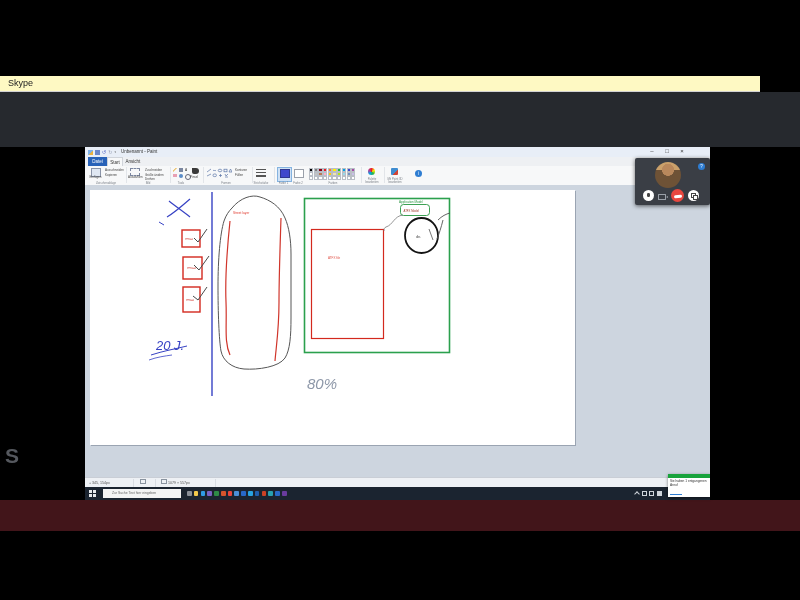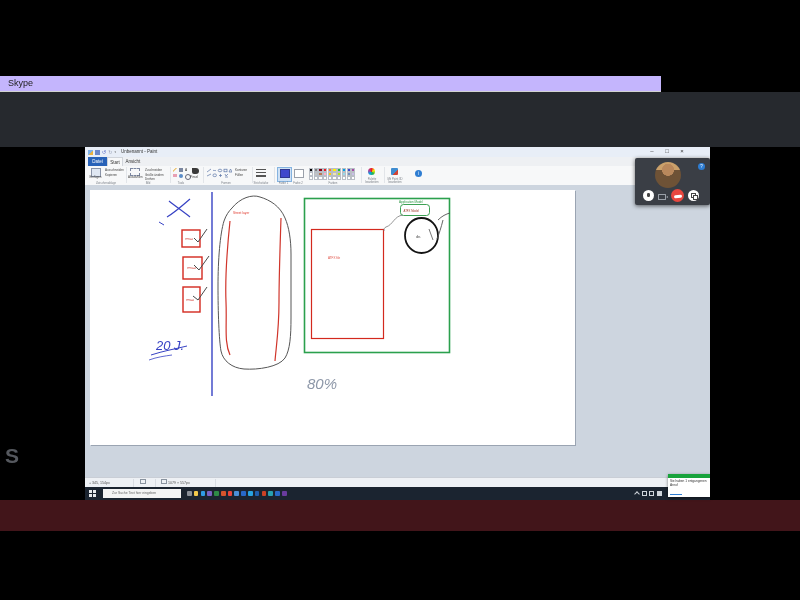--- a/index.html
+++ b/index.html
@@ -8,7 +8,7 @@
   #screen{position:relative;width:800px;height:600px;background:#000;}
 
   
-  #skype-titlebar{left:0;top:76px;width:648px;height:15px;background:#c4b5fd;border-bottom:1px solid #d2d2d2;padding-left:13px;}
+  #skype-titlebar{left:0;top:76px;width:760px;height:15px;background:#fef9c3;border-bottom:1px solid #d2d2d2;}
   #skype-titlebar .t{position:absolute;left:8px;top:2px;font-size:9px;color:#222;}
   #topband{left:0;top:92px;width:800px;height:55px;background:#26292e;}
   .avatar{position:absolute;border-radius:50%;}

